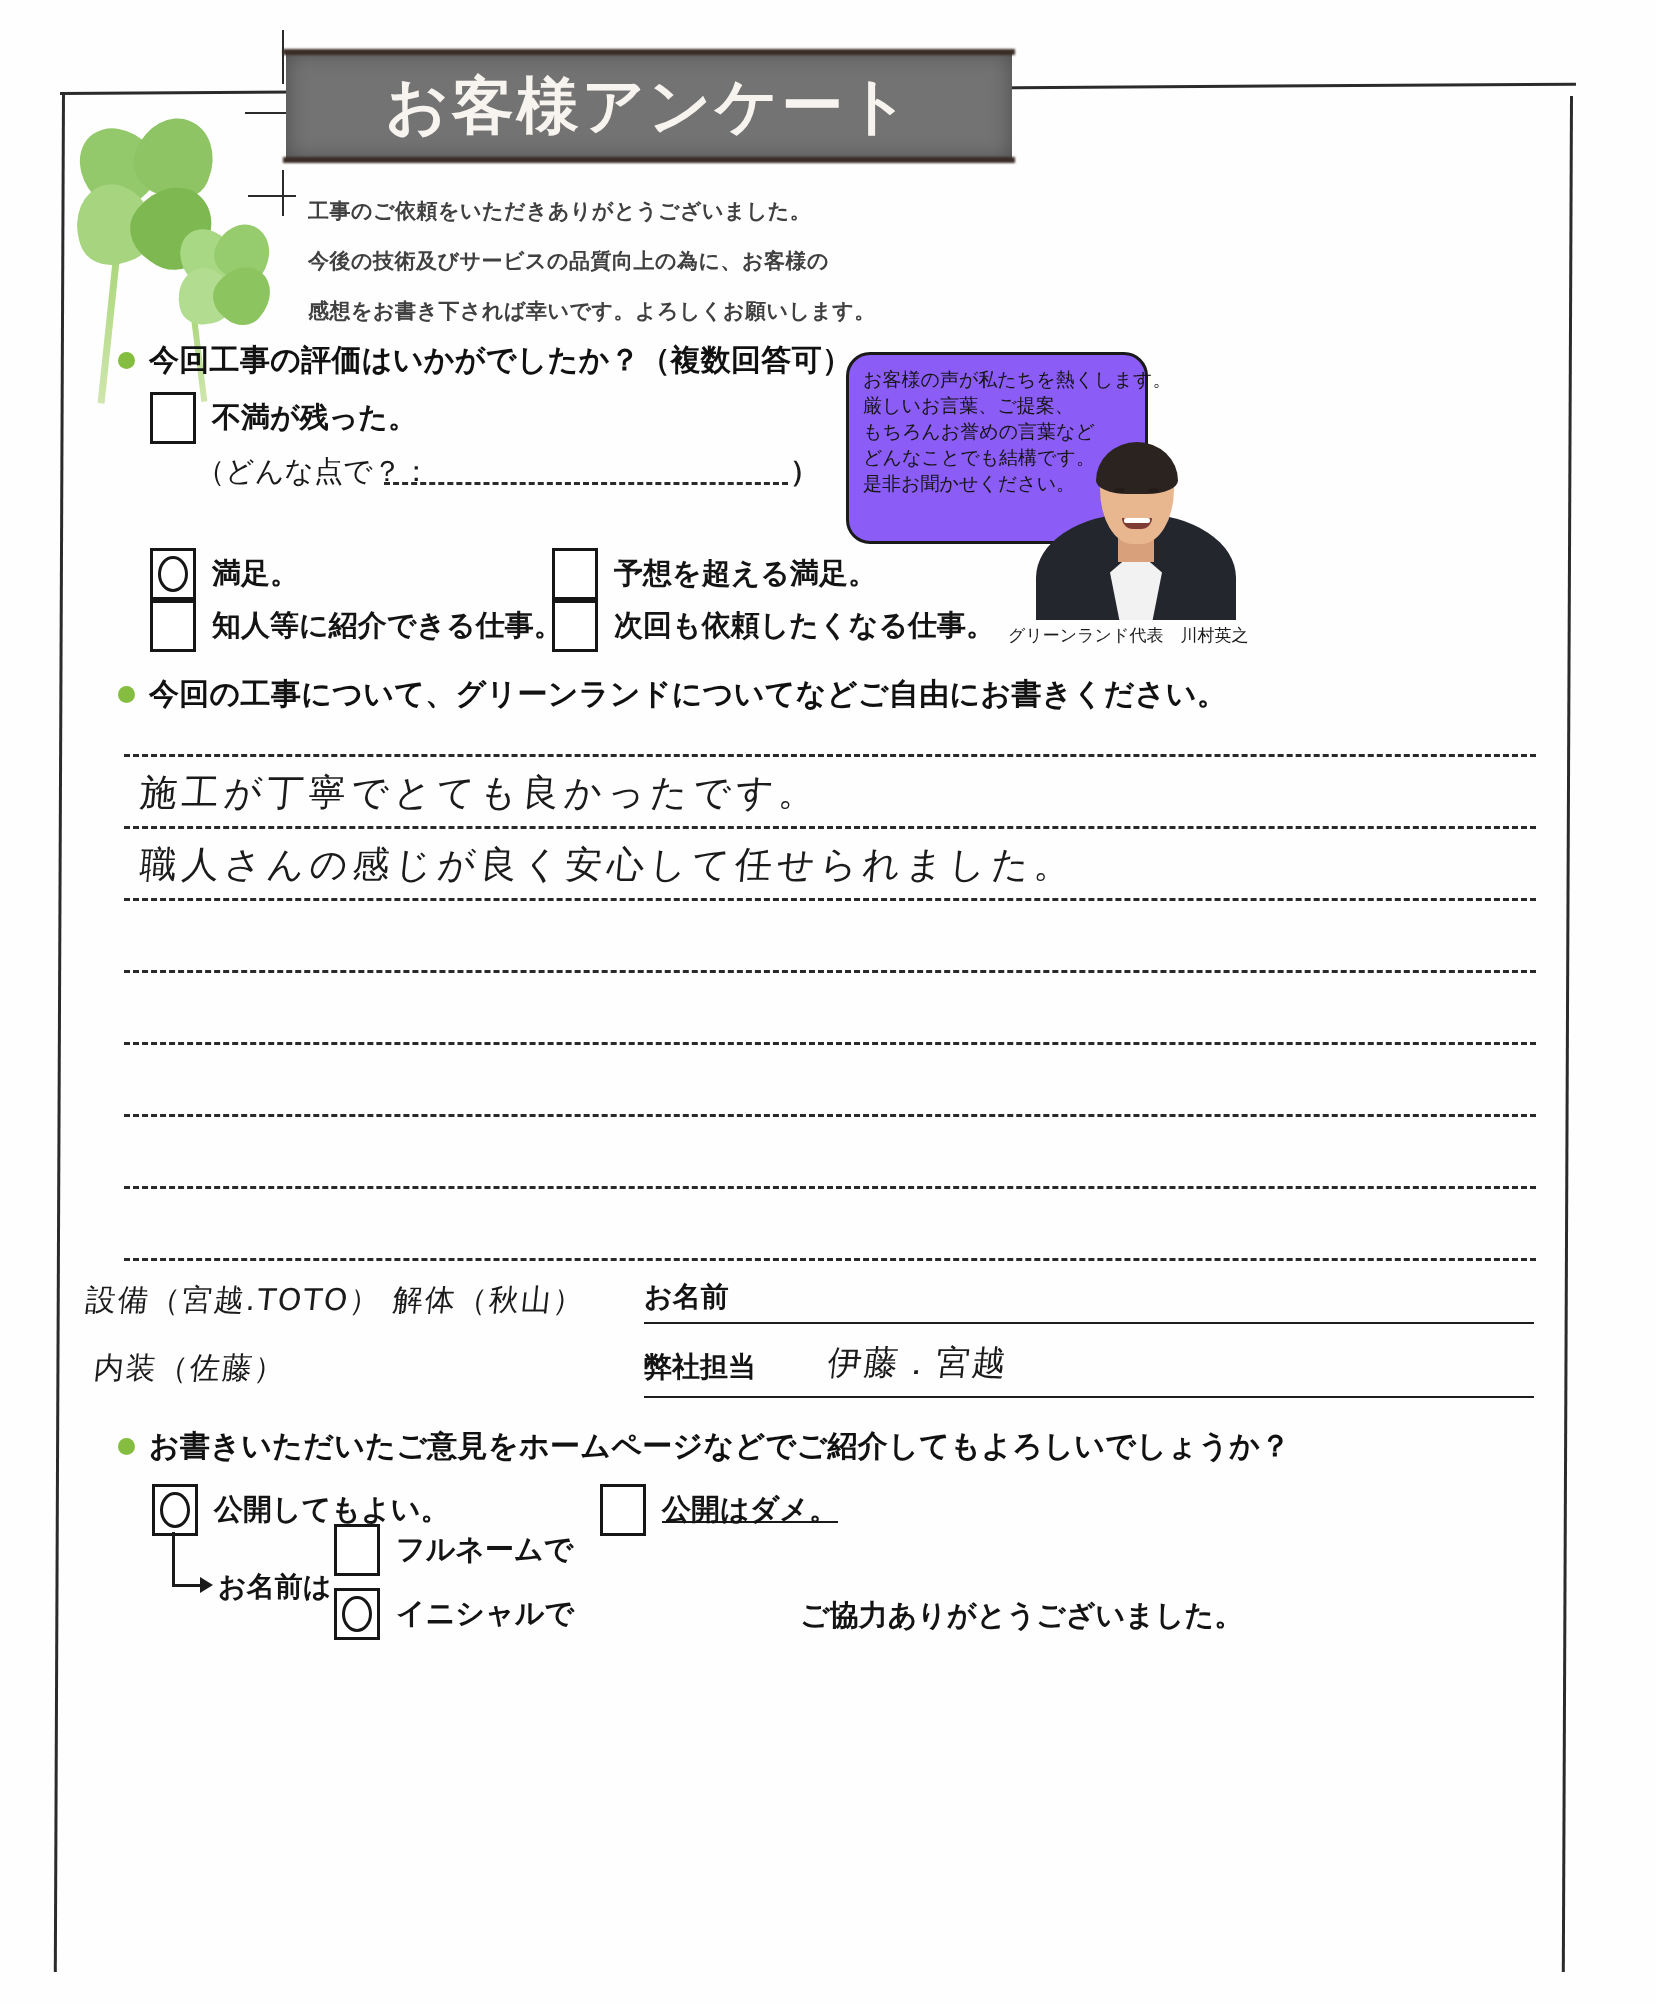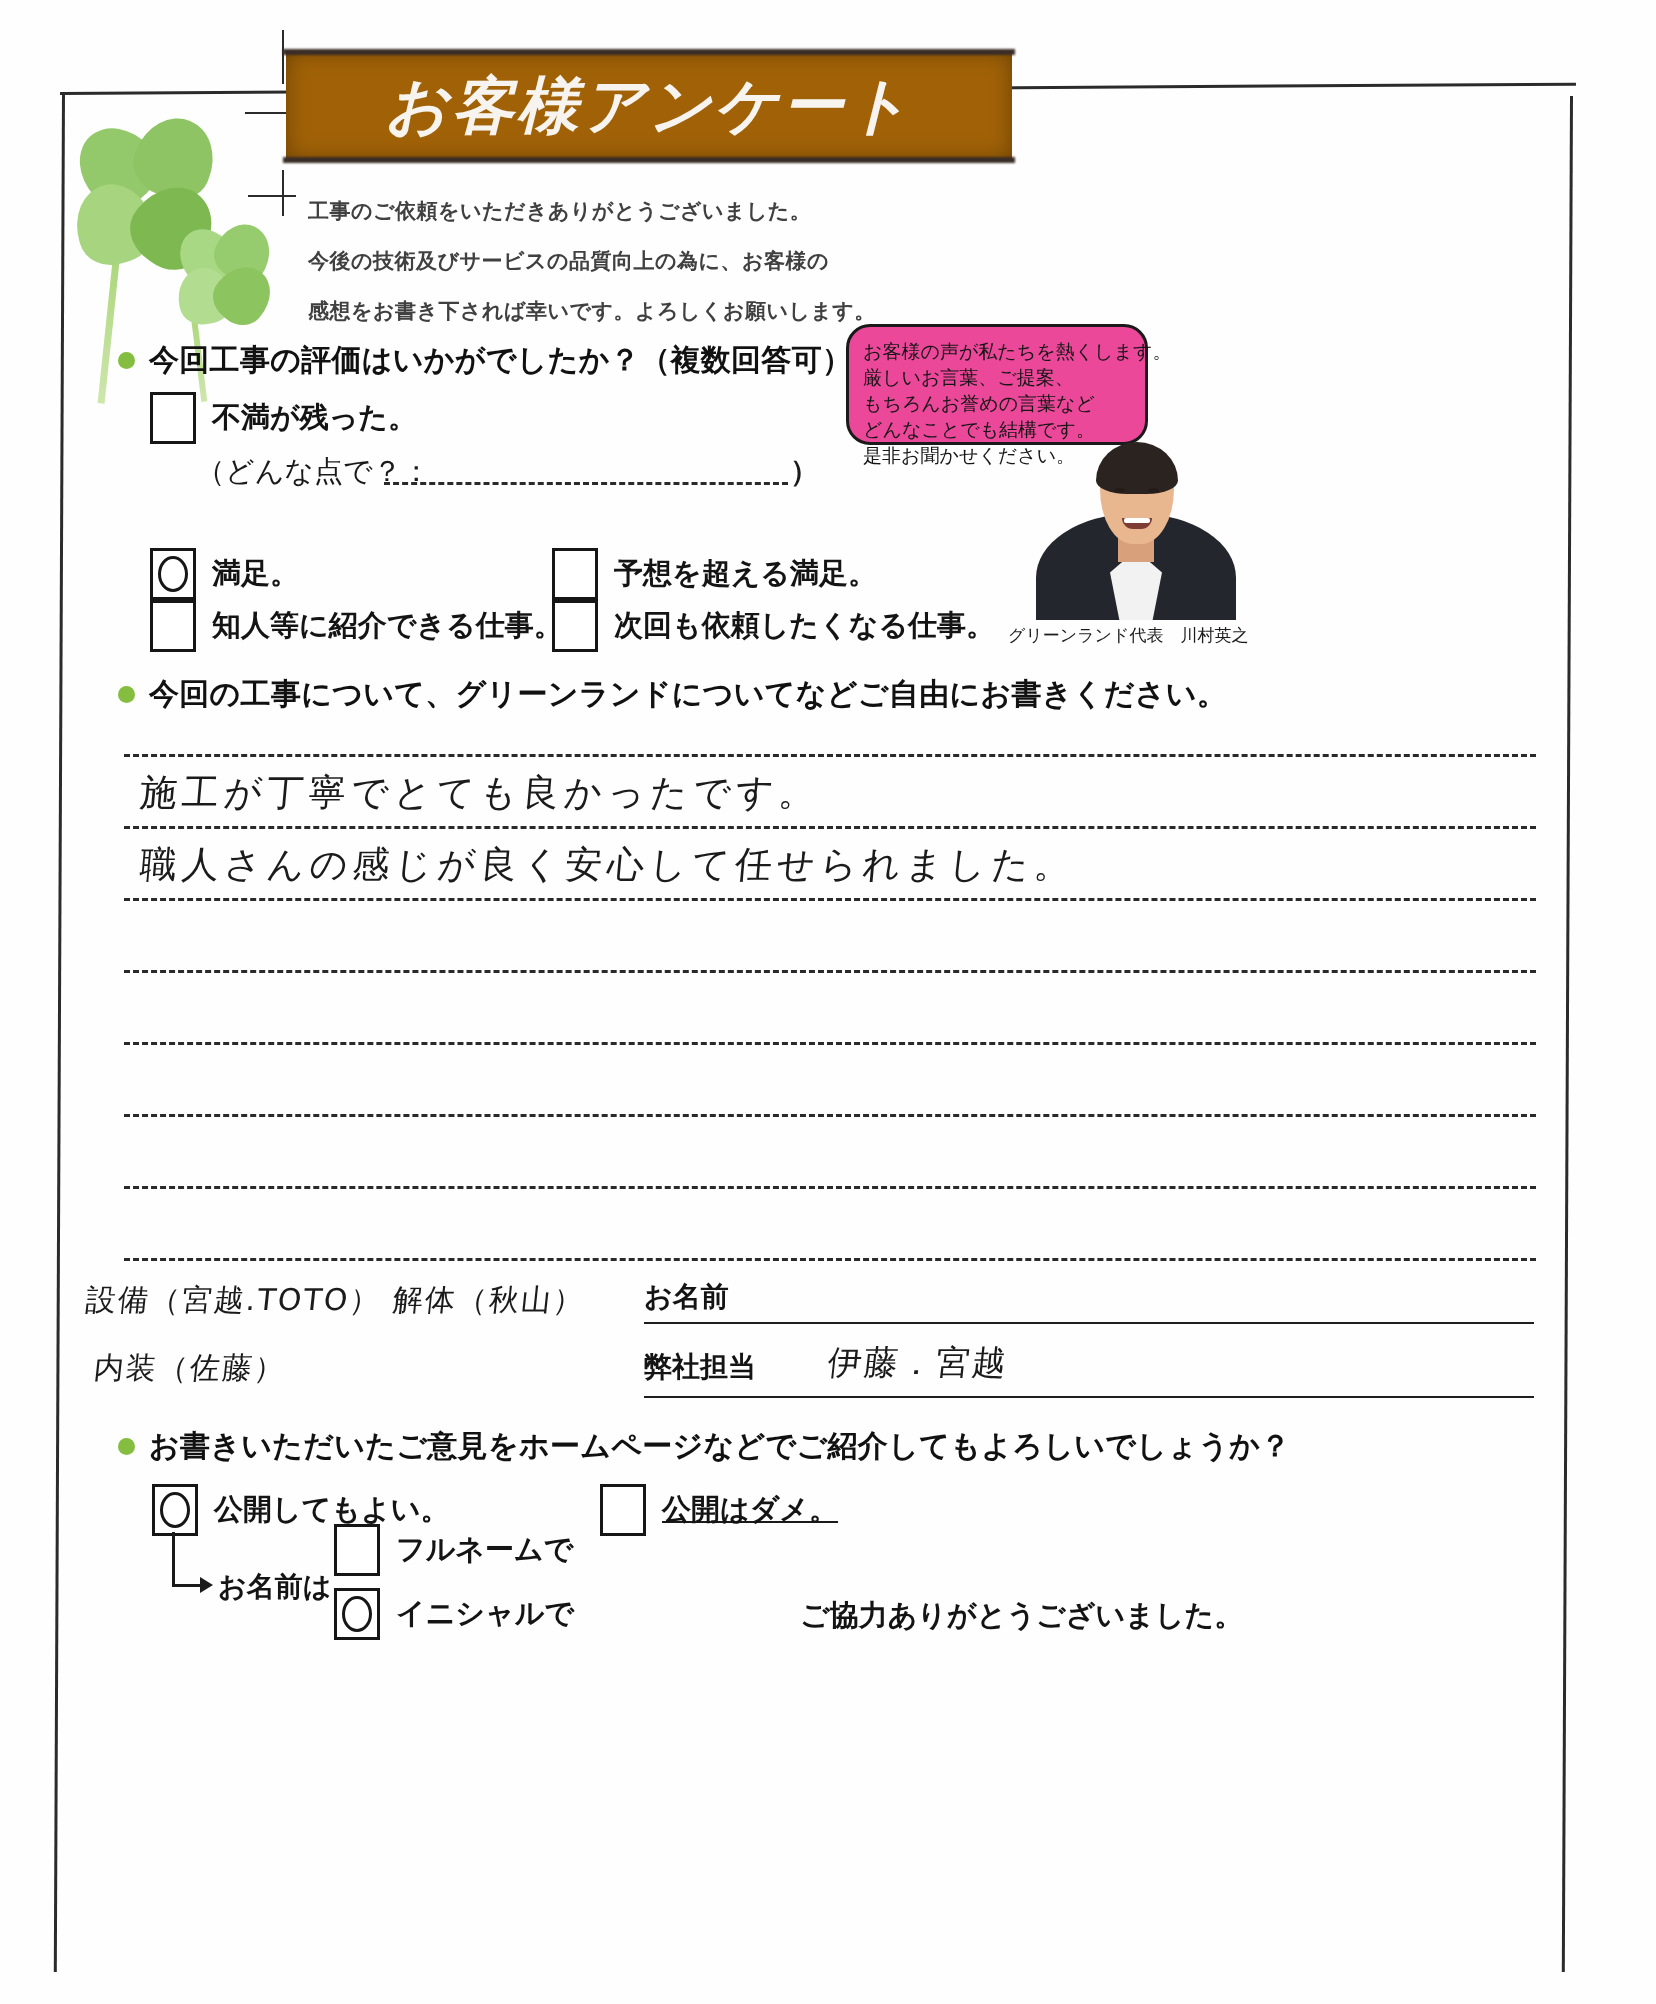--- a/index.html
+++ b/index.html
@@ -21,10 +21,9 @@
   
   .banner{
     position:absolute;left:286px;top:52px;width:726px;height:108px;
-    background:#a16207;
+    background:#737373;
     display:flex;align-items:center;justify-content:center;
     box-shadow:inset 0 0 22px rgba(0,0,0,.35);
-    font-style:italic;
   }
   .banner:before{content:"";position:absolute;left:-3px;right:-3px;top:-3px;height:6px;
      background:#3a2d27;filter:blur(1.2px);}

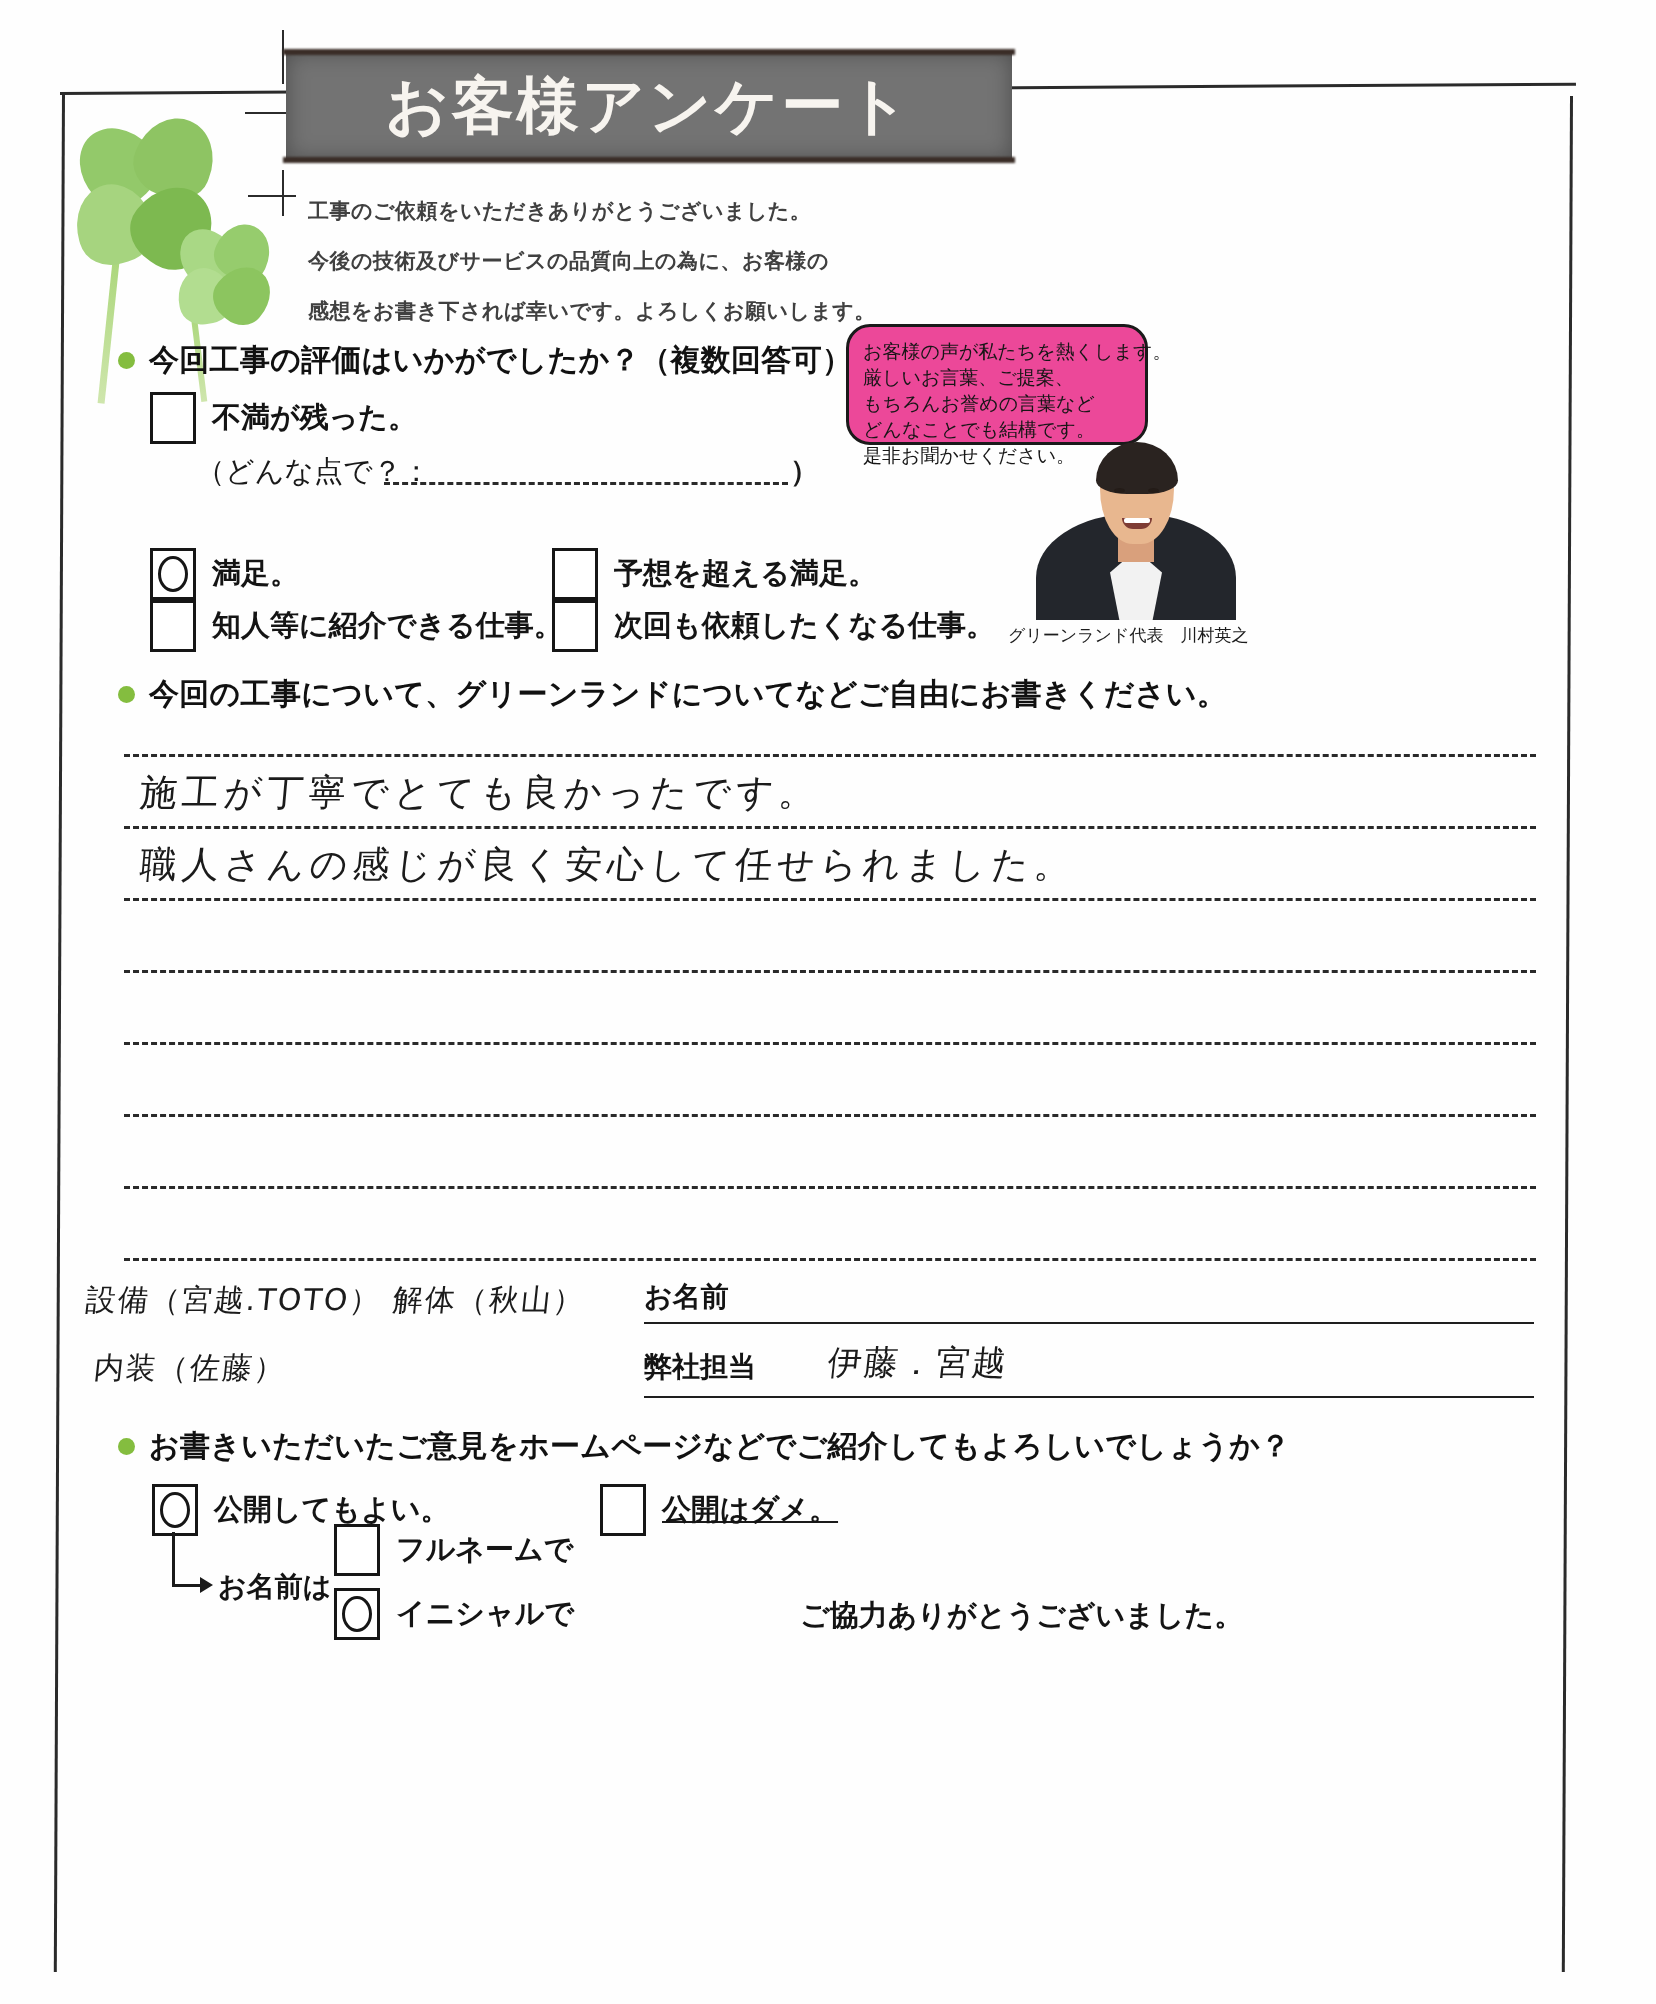--- a/index.html
+++ b/index.html
@@ -66,8 +66,8 @@
   .dotline{position:absolute;height:0;border-top:3px dashed #2a2a2a;}
 
   
-  .bubble{position:absolute;left:846px;top:324px;width:302px;height:121px;
-     border:3px solid #1a1a1a;border-radius:24px;background:#ec4899;box-sizing:border-box;
+  .bubble{position:absolute;left:846px;top:352px;width:302px;height:192px;
+     border:3px solid #1a1a1a;border-radius:24px;background:#8b5cf6;box-sizing:border-box;
      padding:12px 14px;}
   .bubble-line{font-size:19px;line-height:26px;color:#161616;white-space:nowrap;}
   .bubble-tail{position:absolute;left:1126px;top:452px;width:46px;height:28px;}

